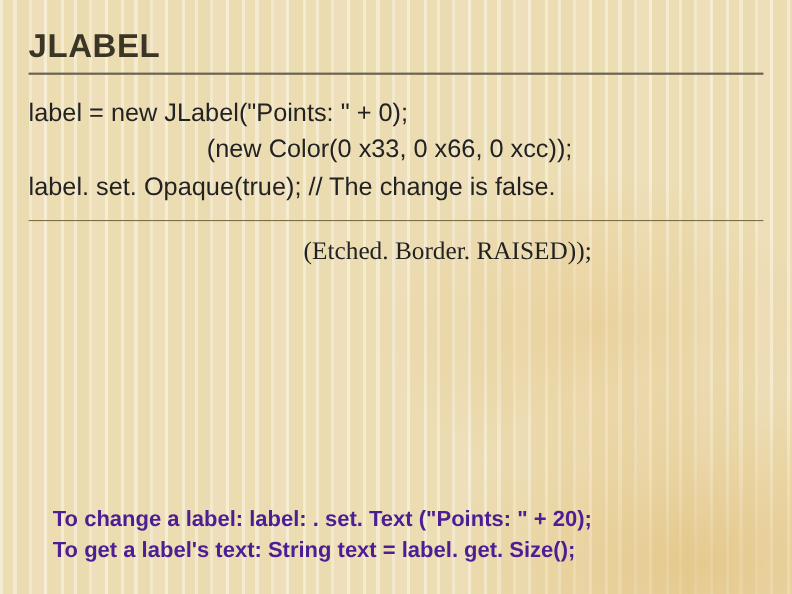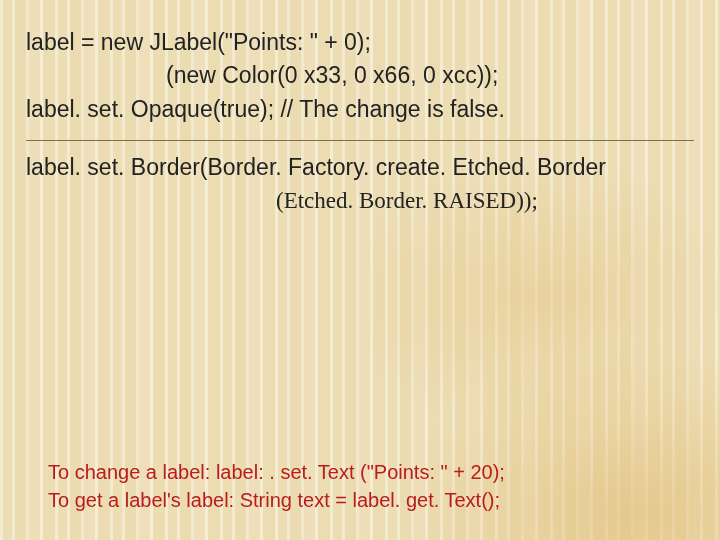--- a/index.html
+++ b/index.html
@@ -77,6 +77,7 @@
 
 <div class="slide">
 
+  <div class="title">JLABEL</div>
 
   <div class="block1">
     <div>label = new JLabel("Points: " + 0);</div>

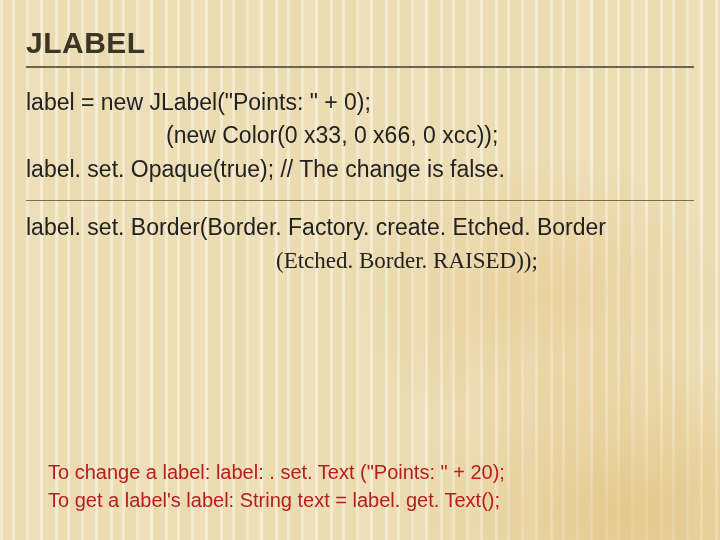--- a/index.html
+++ b/index.html
@@ -47,7 +47,7 @@
     color: #222;
     margin-bottom: 14px;
   }
-  .indent1 { padding-left: 140px; }
+  .indent1 { padding-left: 140px; margin-left: 22px; }
   .divider {
     border-top: 1px solid #7a7043;
     margin: 6px 0 10px 0;

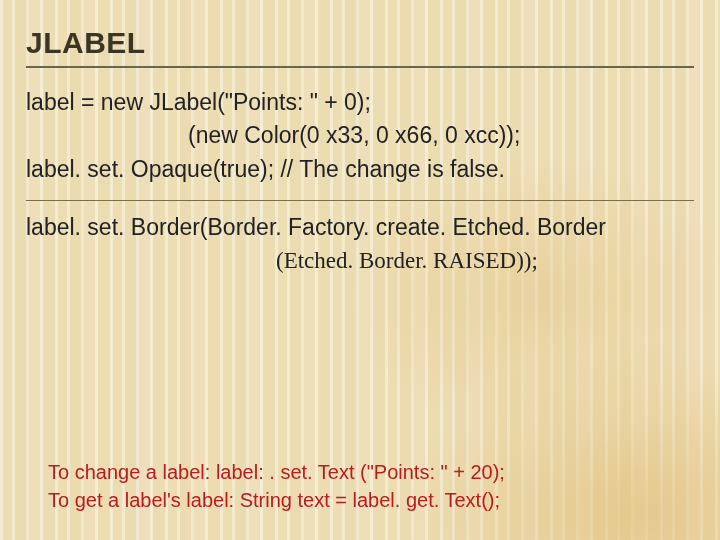--- a/index.html
+++ b/index.html
@@ -88,7 +88,6 @@
   <div class="divider"></div>
 
   <div class="block2">
-    <div>label. set. Border(Border. Factory. create. Etched. Border</div>
     <div class="indent2">(Etched. Border. RAISED));</div>
   </div>
 

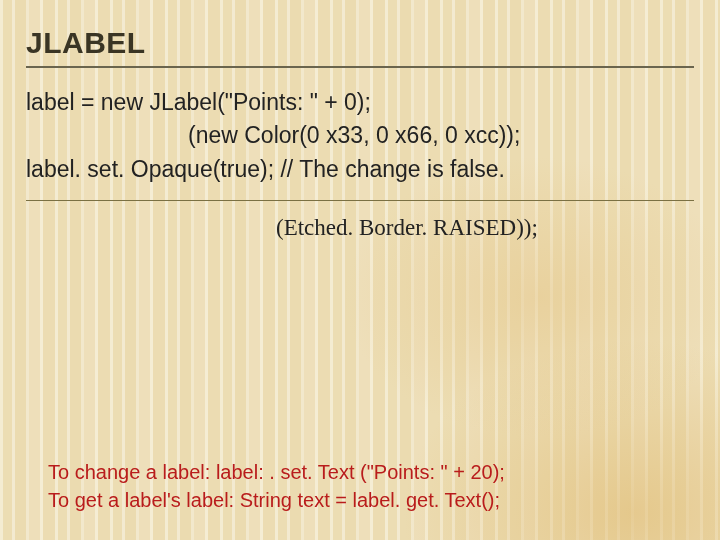--- a/index.html
+++ b/index.html
@@ -66,8 +66,8 @@
     bottom: 26px;
     font-size: 20px;
     line-height: 1.4;
-    font-weight: 400;
-    color: #b91c1c;
+    font-weight: 700;
+    color: #4c1d95;
   }
 </style>
 </head>

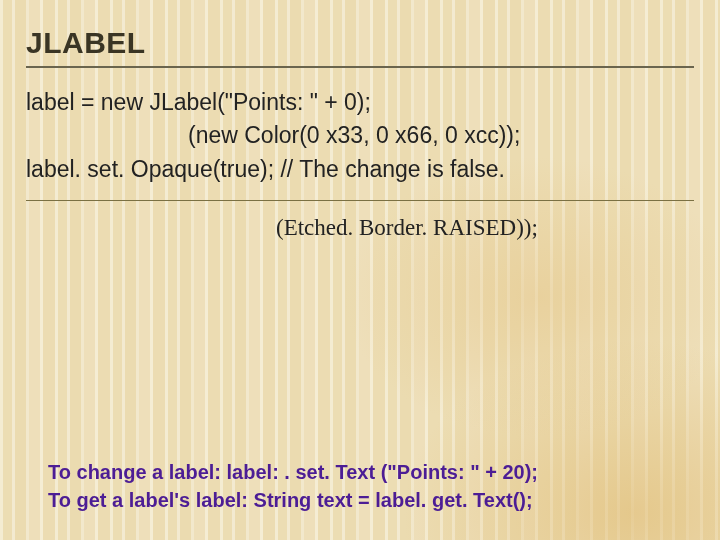--- a/index.html
+++ b/index.html
@@ -93,7 +93,7 @@
 
   <div class="footer">
     <div>To change a label: label: . set. Text ("Points: " + 20);</div>
-    <div>To get a label's label: String text = label. get. Text();</div>
+    <div>To get a label's text: String text = label. get. Size();</div>
   </div>
 
 </div>

